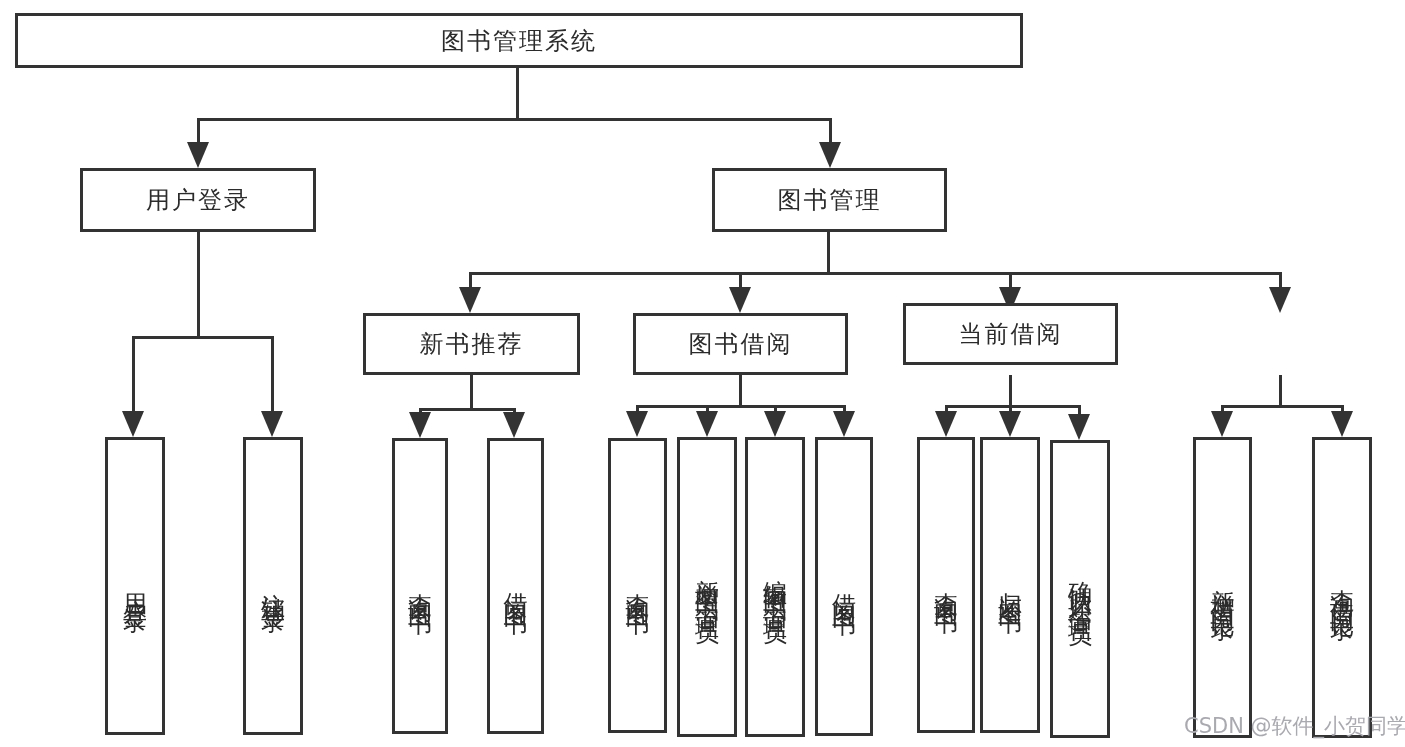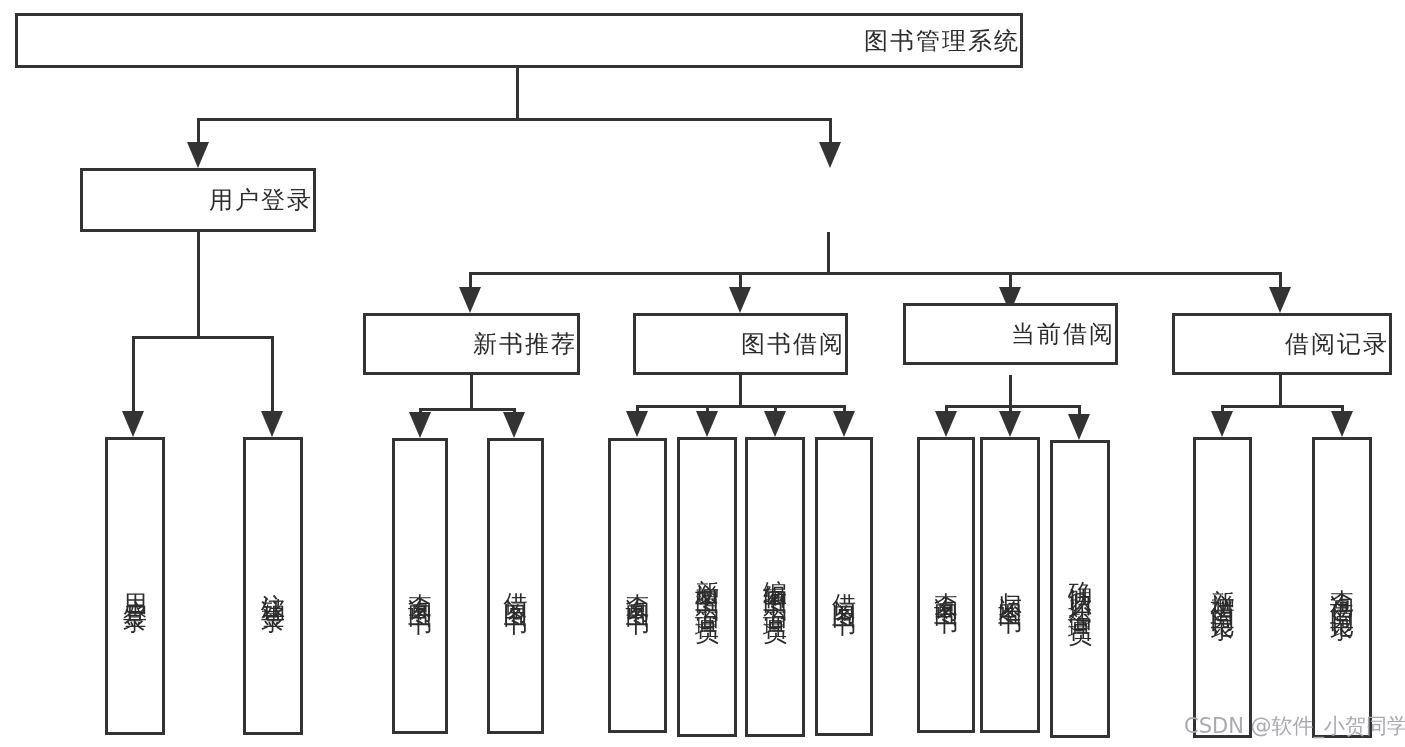--- a/index.html
+++ b/index.html
@@ -16,7 +16,7 @@
     box-sizing:border-box;
     border:3px solid #333333;
     background:#ffffff;
-    display:flex;align-items:center;justify-content:flex-end;
+    display:flex;align-items:center;justify-content:center;
     font-size:24px;color:#2b2b2b;letter-spacing:2px;
     white-space:nowrap;
   }

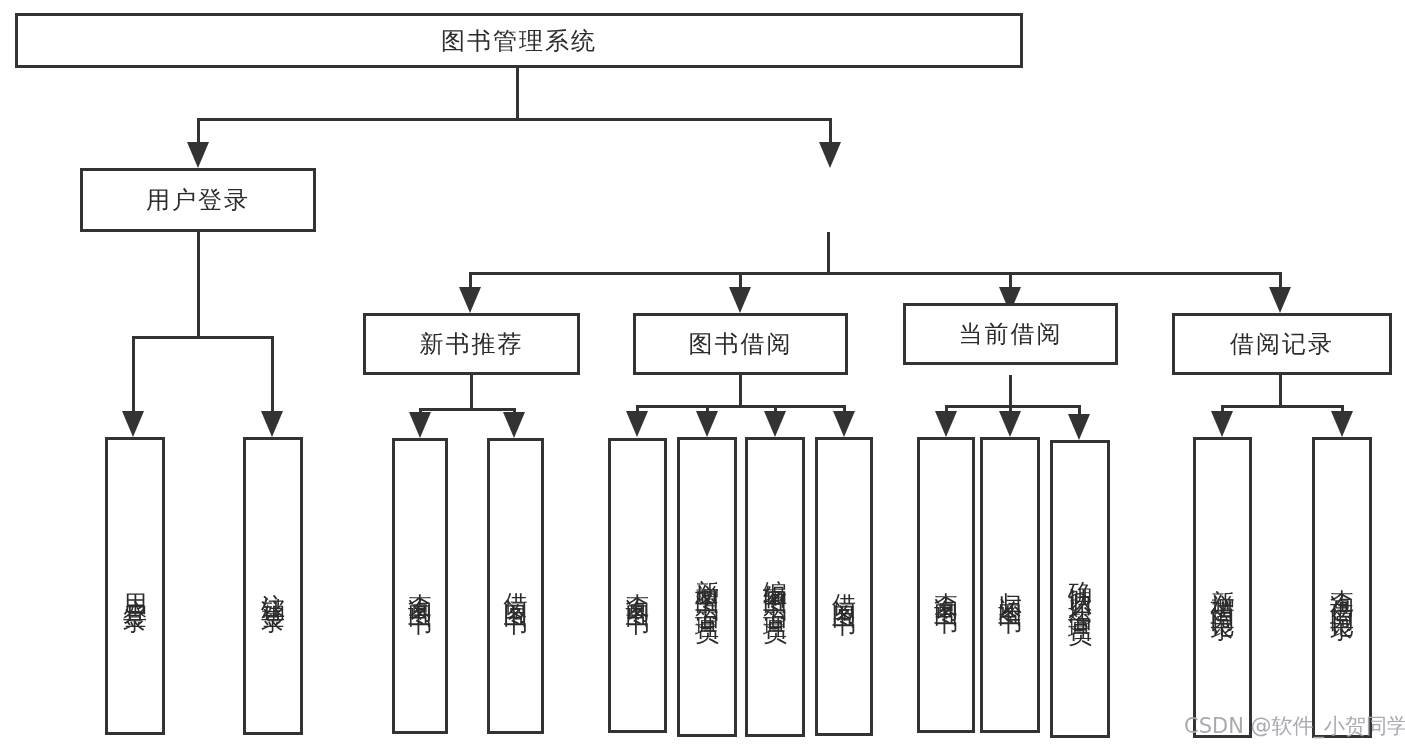--- a/index.html
+++ b/index.html
@@ -66,6 +66,9 @@
 
   <div class="hbox" style="left:80px;top:168px;width:236px;height:64px">
     <span>用户登录</span>
+  </div>
+  <div class="hbox" style="left:712px;top:168px;width:235px;height:64px">
+    <span>图书管理</span>
   </div>
 
   <div class="vl" style="left:197px;top:232px;height:107px"></div>

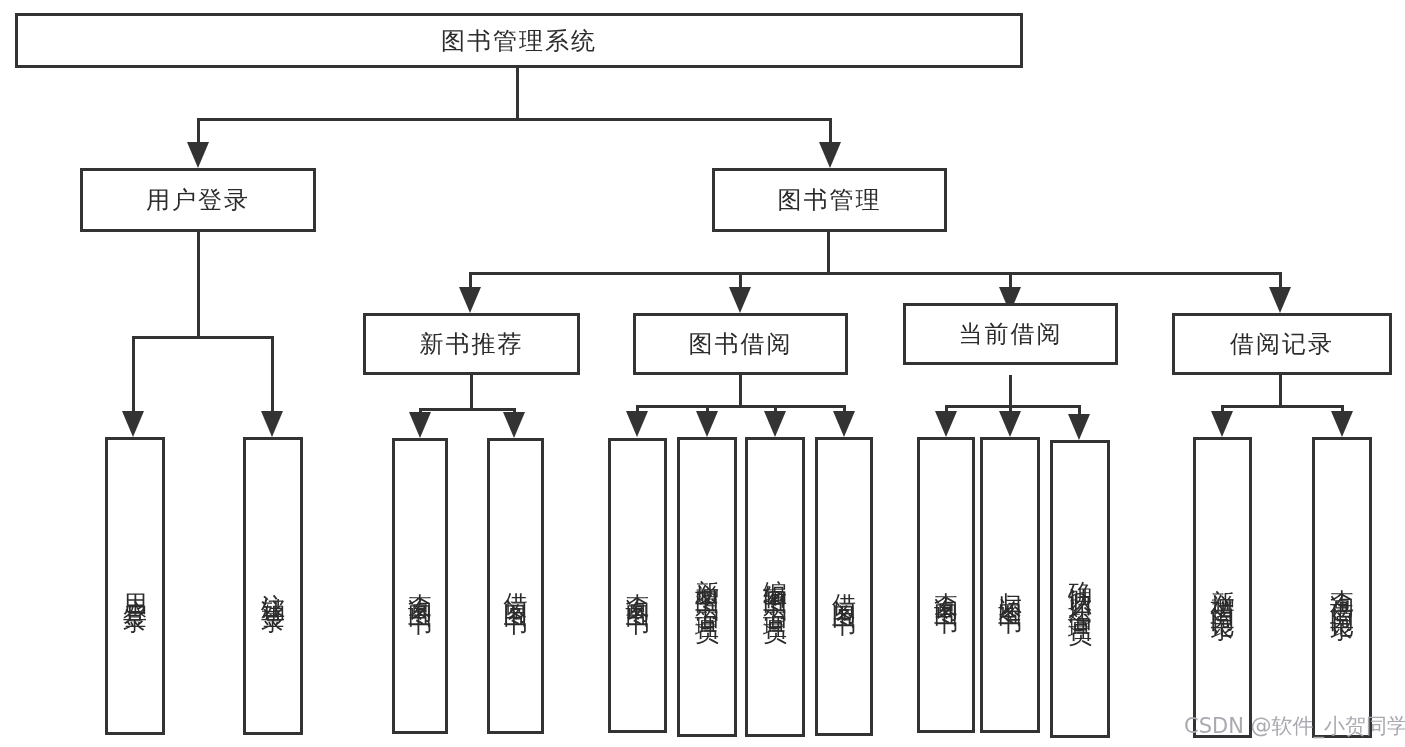--- a/index.html
+++ b/index.html
@@ -98,9 +98,6 @@
   <div class="hbox" style="left:903px;top:303px;width:215px;height:62px">
     <span>当前借阅</span>
   </div>
-  <div class="hbox" style="left:1172px;top:313px;width:220px;height:62px">
-    <span>借阅记录</span>
-  </div>
 
   <div class="vl" style="left:470px;top:375px;height:36px"></div>
   <div class="hl" style="left:419px;top:408px;width:97px"></div>

